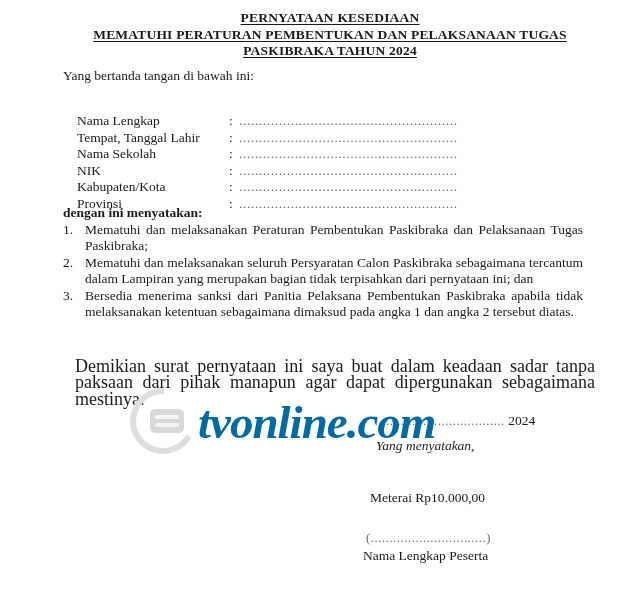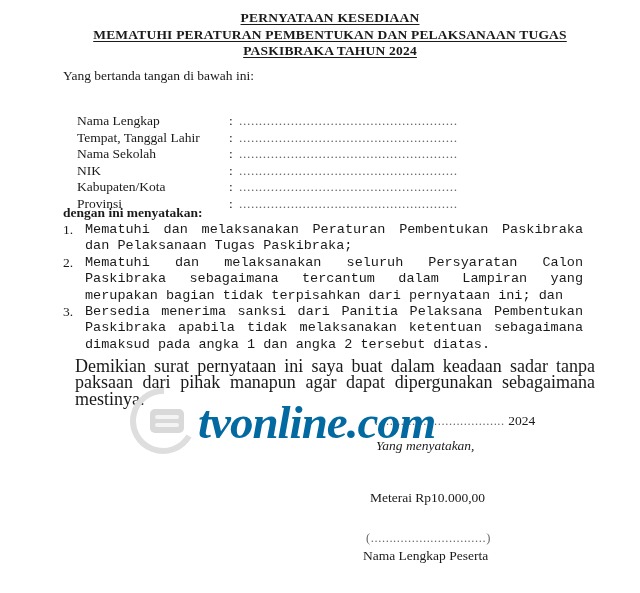--- a/index.html
+++ b/index.html
@@ -145,7 +145,6 @@
     flex: 1 1 auto;
     text-align: justify;
     text-justify: inter-word;
-    font-family: Liberation Mono, monospace;
   }
 
   

